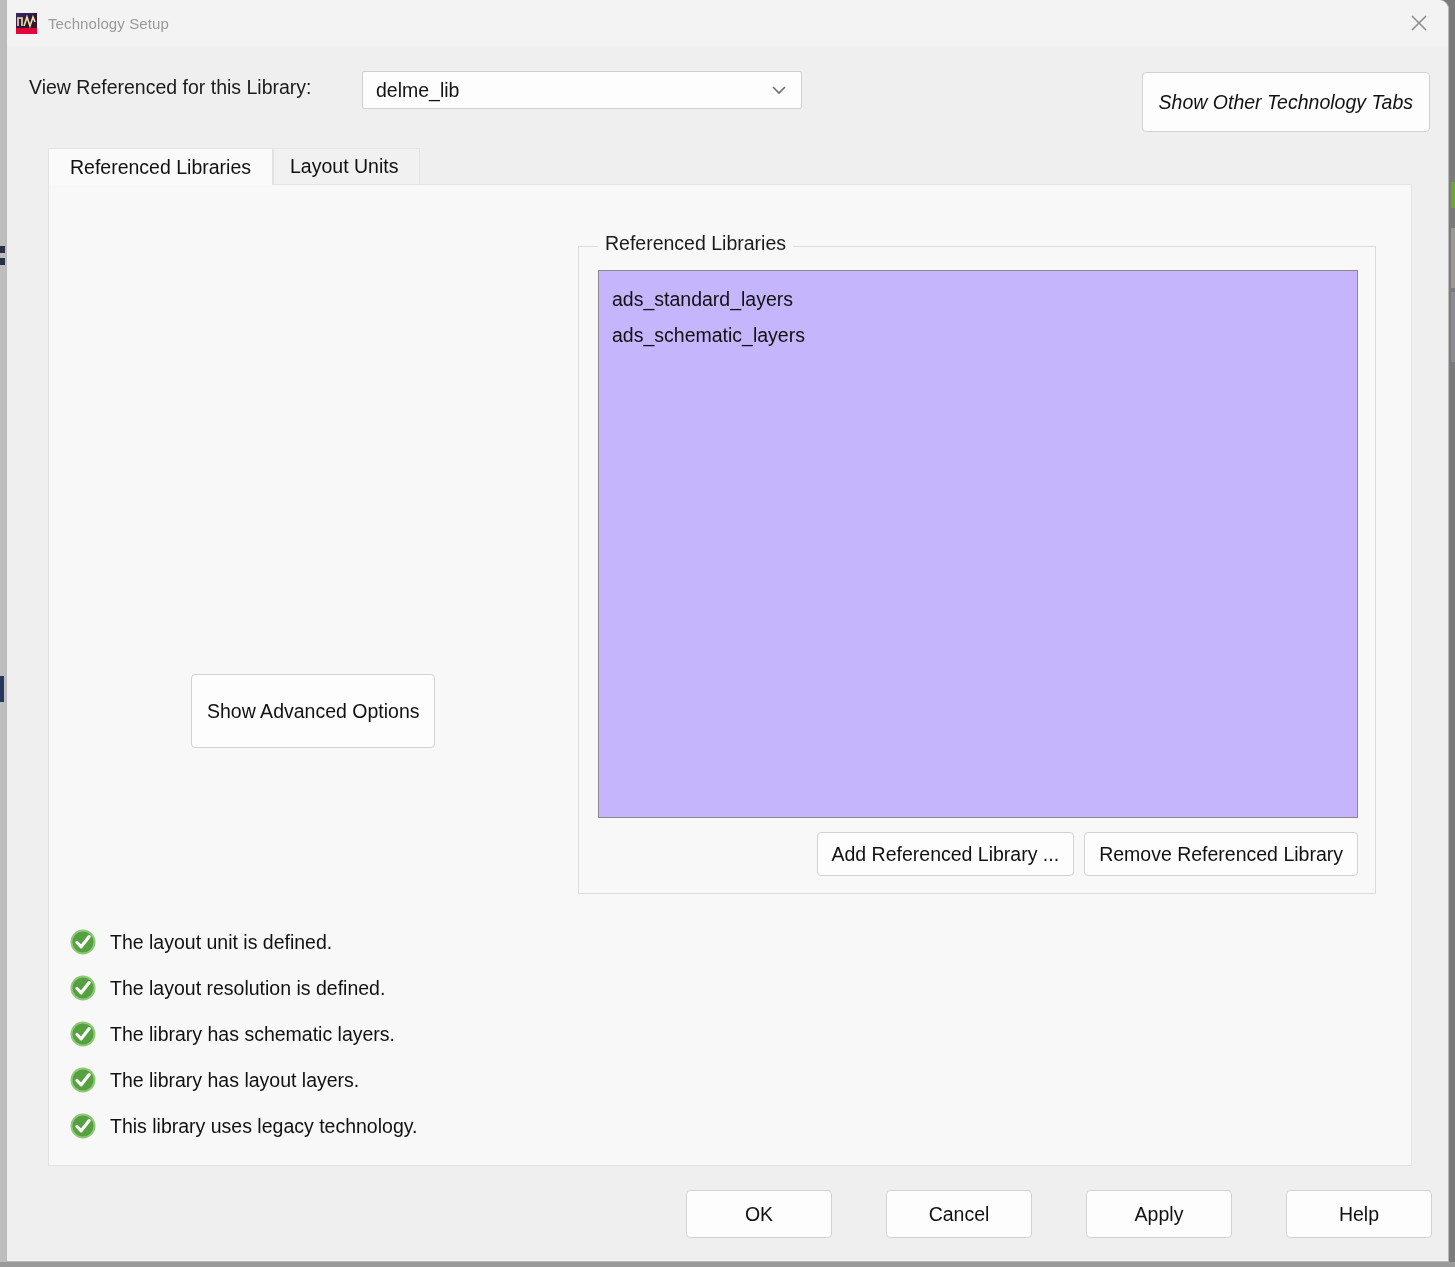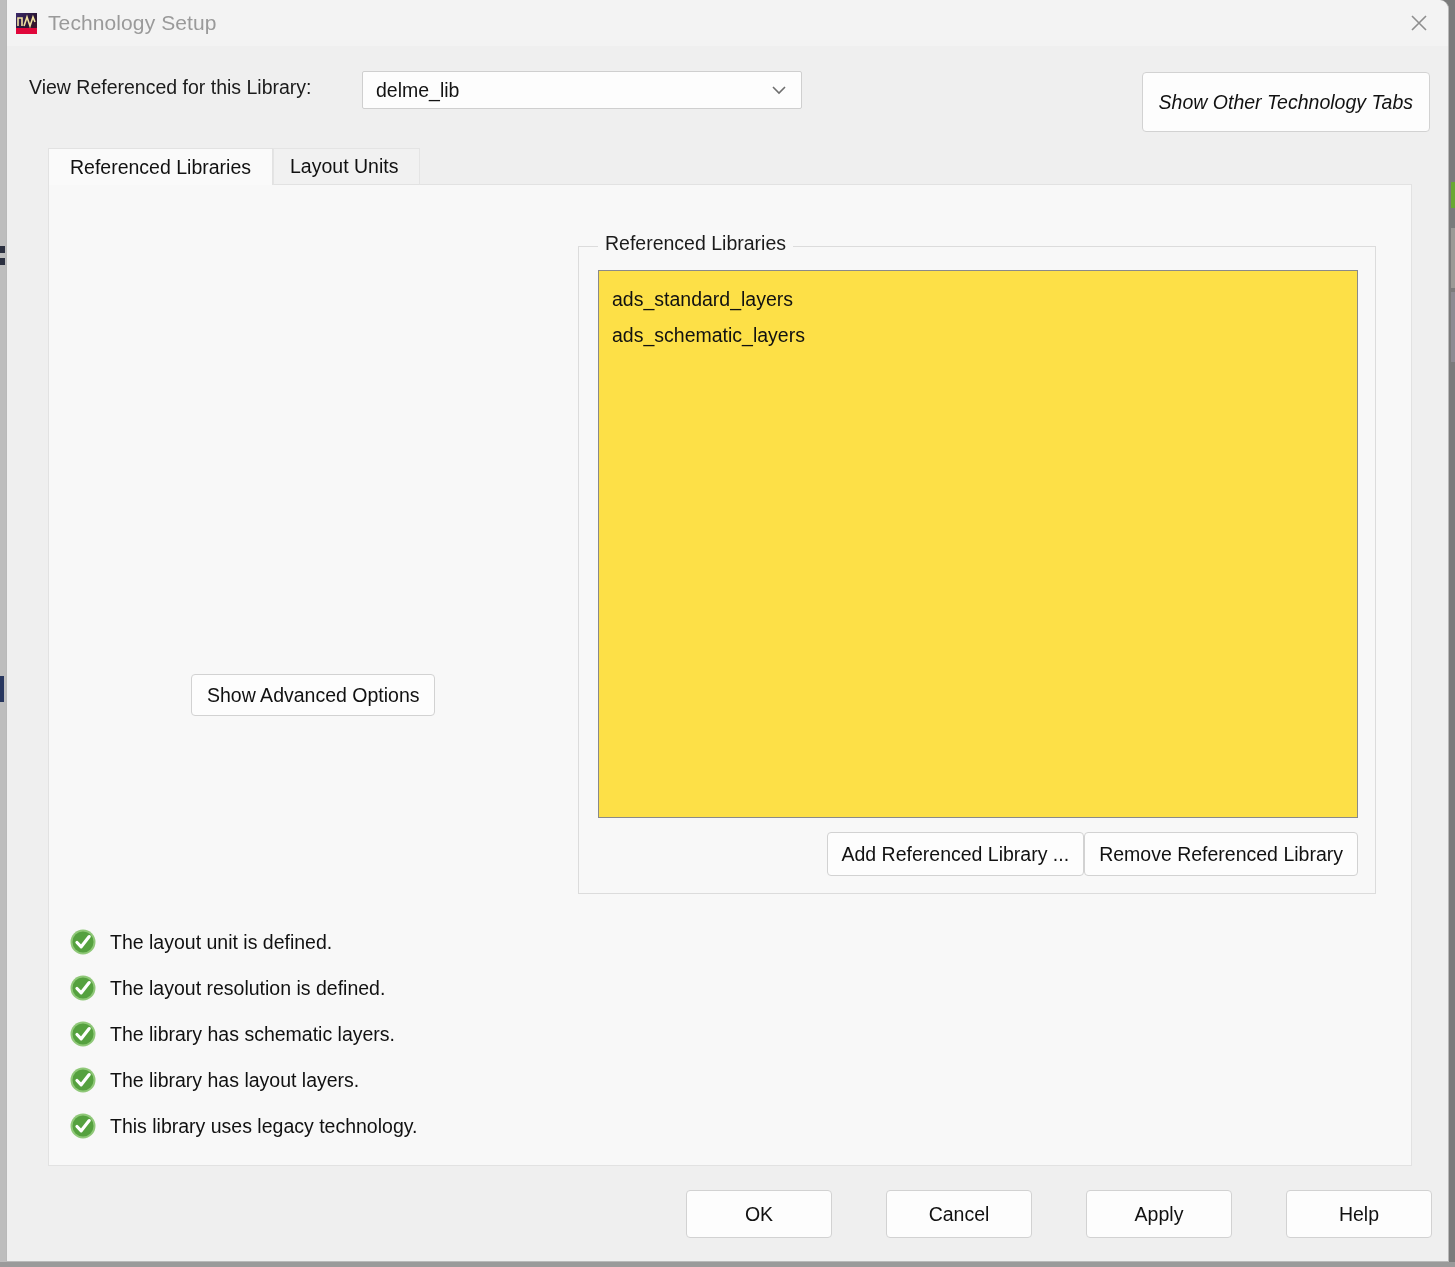--- a/index.html
+++ b/index.html
@@ -57,7 +57,7 @@
     flex: 0 0 auto;
   }
   #title-text {
-    font-size: 21px;
+    font-size: 15px;
     color: #9a9a9a;
     letter-spacing: 0.1px;
   }

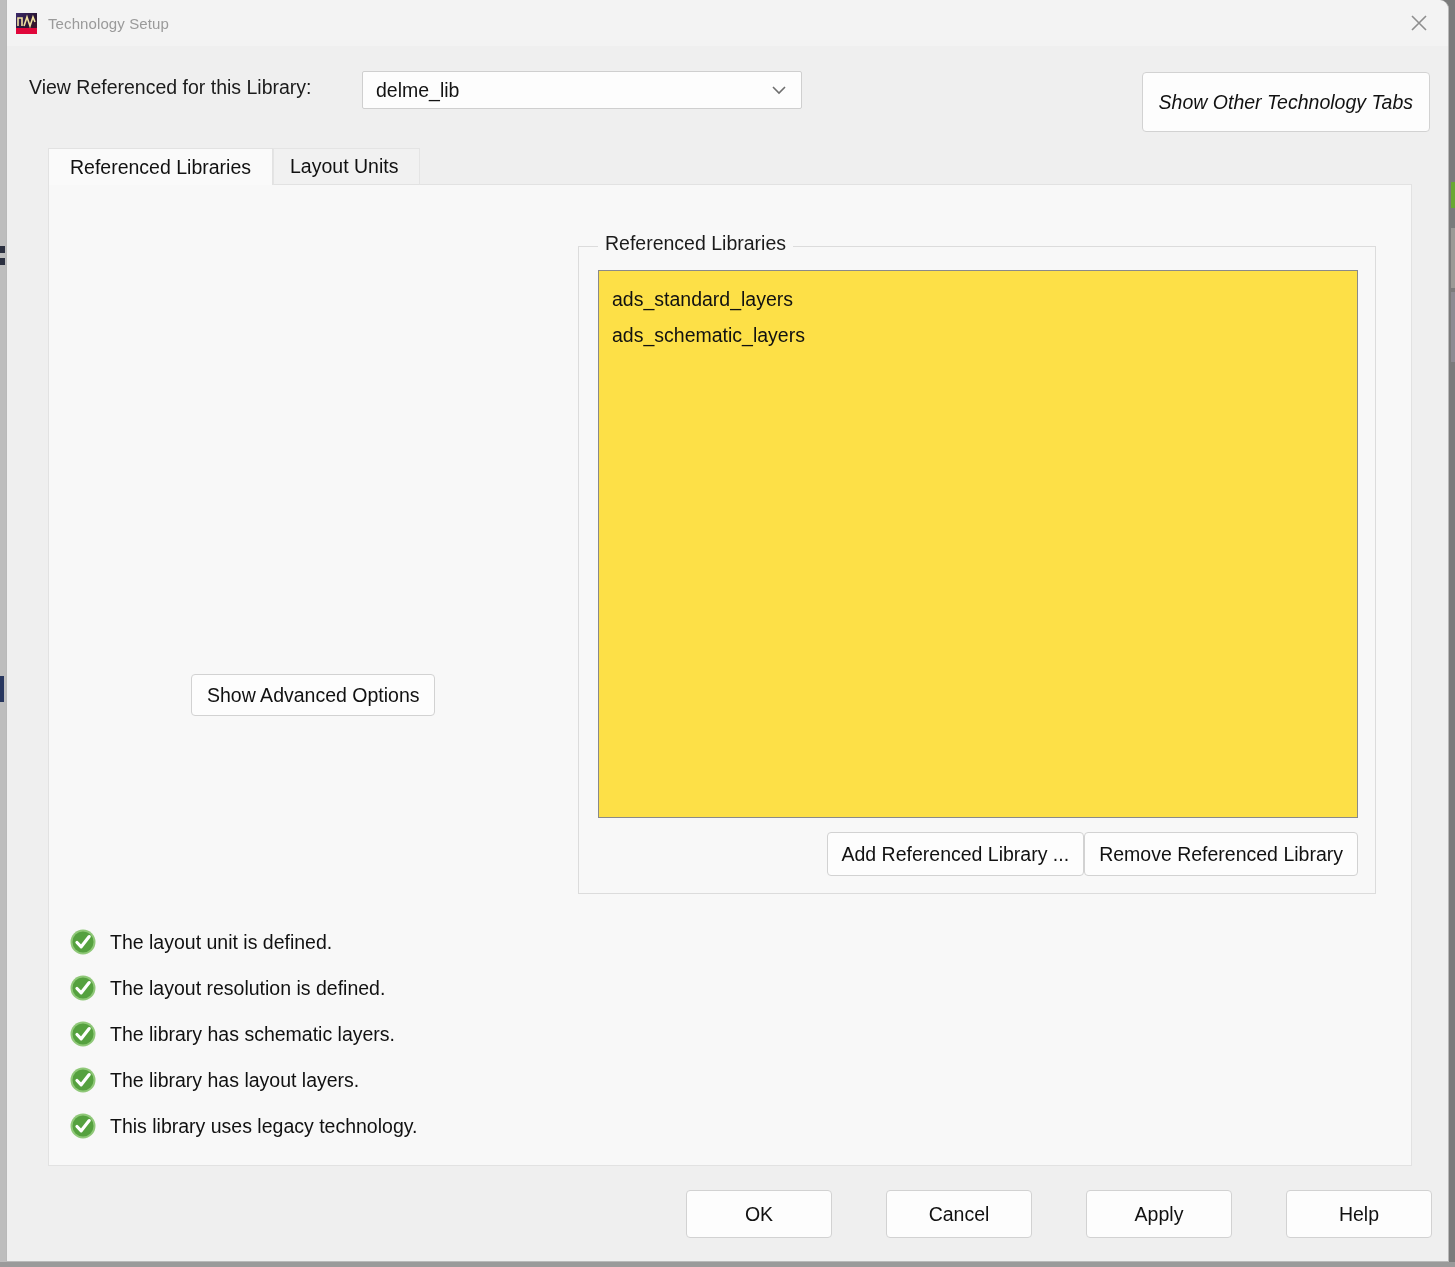--- a/index.html
+++ b/index.html
@@ -223,7 +223,7 @@
     top: 85px;
     width: 760px;
     height: 548px;
-    background: #fde047;
+    background: #c4b5fd;
     border: 1px solid #8a8a8a;
     box-sizing: border-box;
     overflow: hidden;

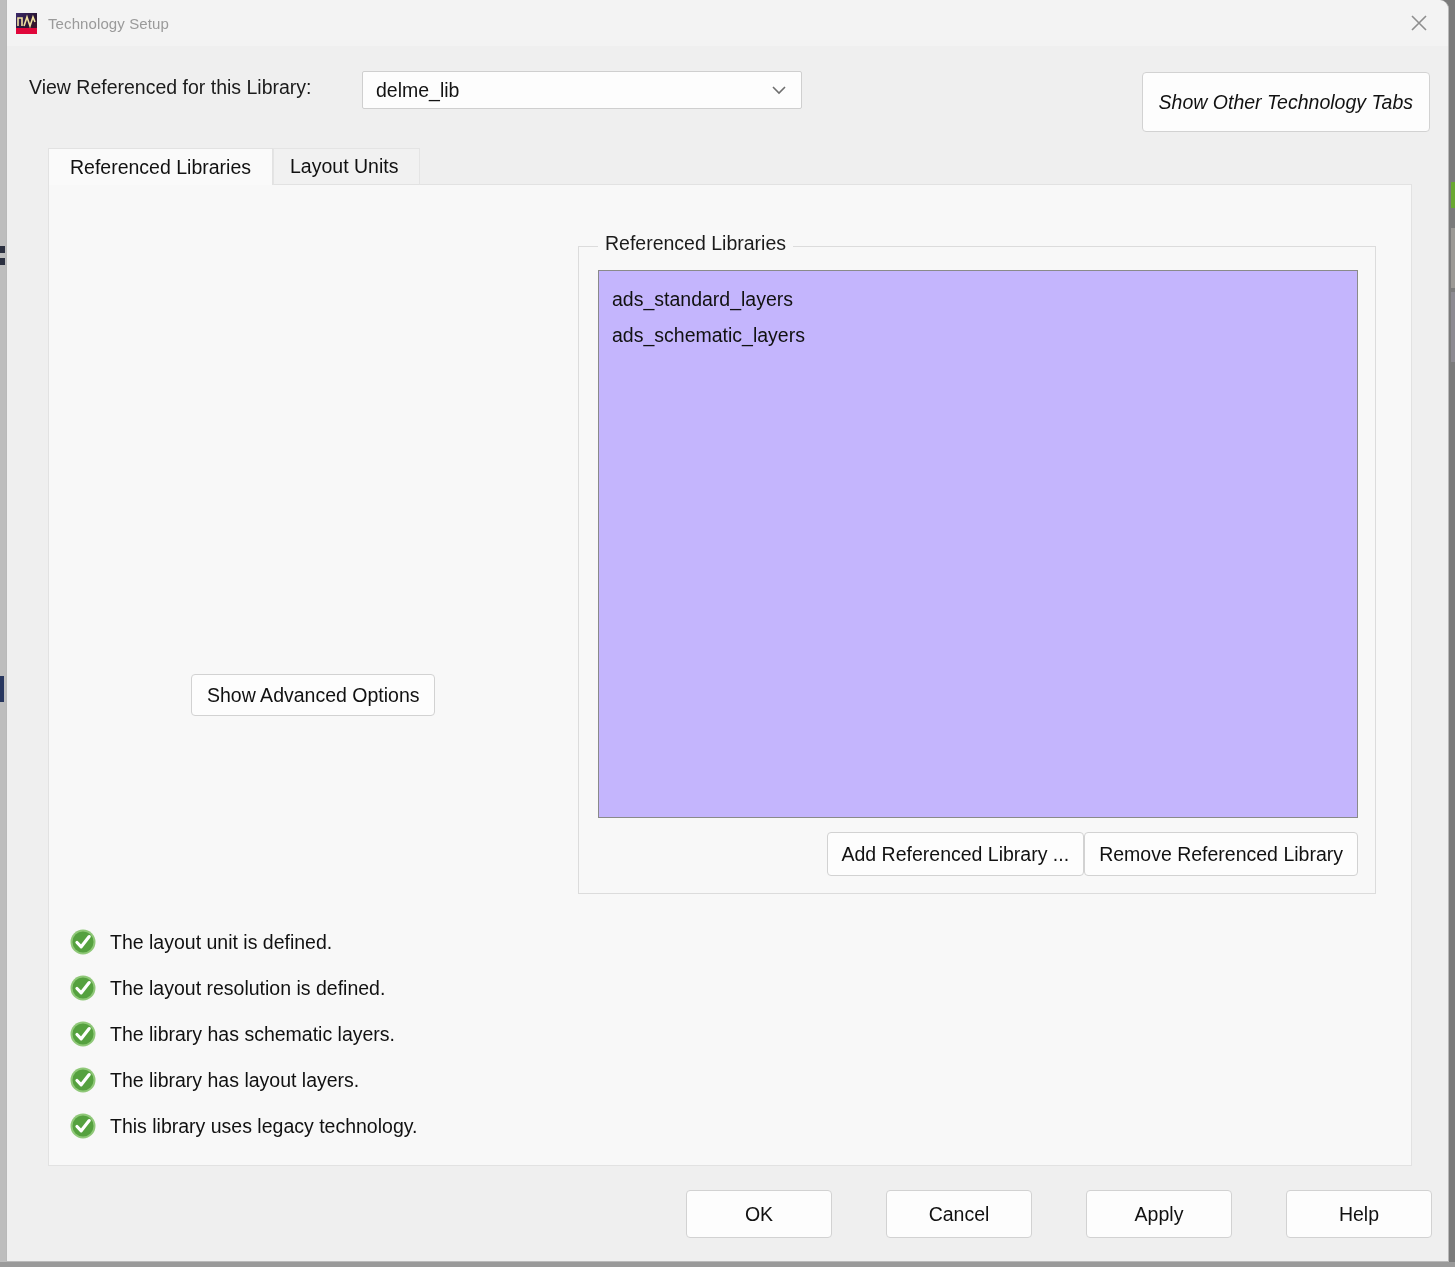--- a/index.html
+++ b/index.html
@@ -185,7 +185,7 @@
     left: 142px;
     top: 489px;
     height: 40px;
-    padding: 0 15px;
+    padding: 16px 15px;
     background: #fdfdfd;
     border: 1px solid #d2d2d2;
     border-radius: 4px;

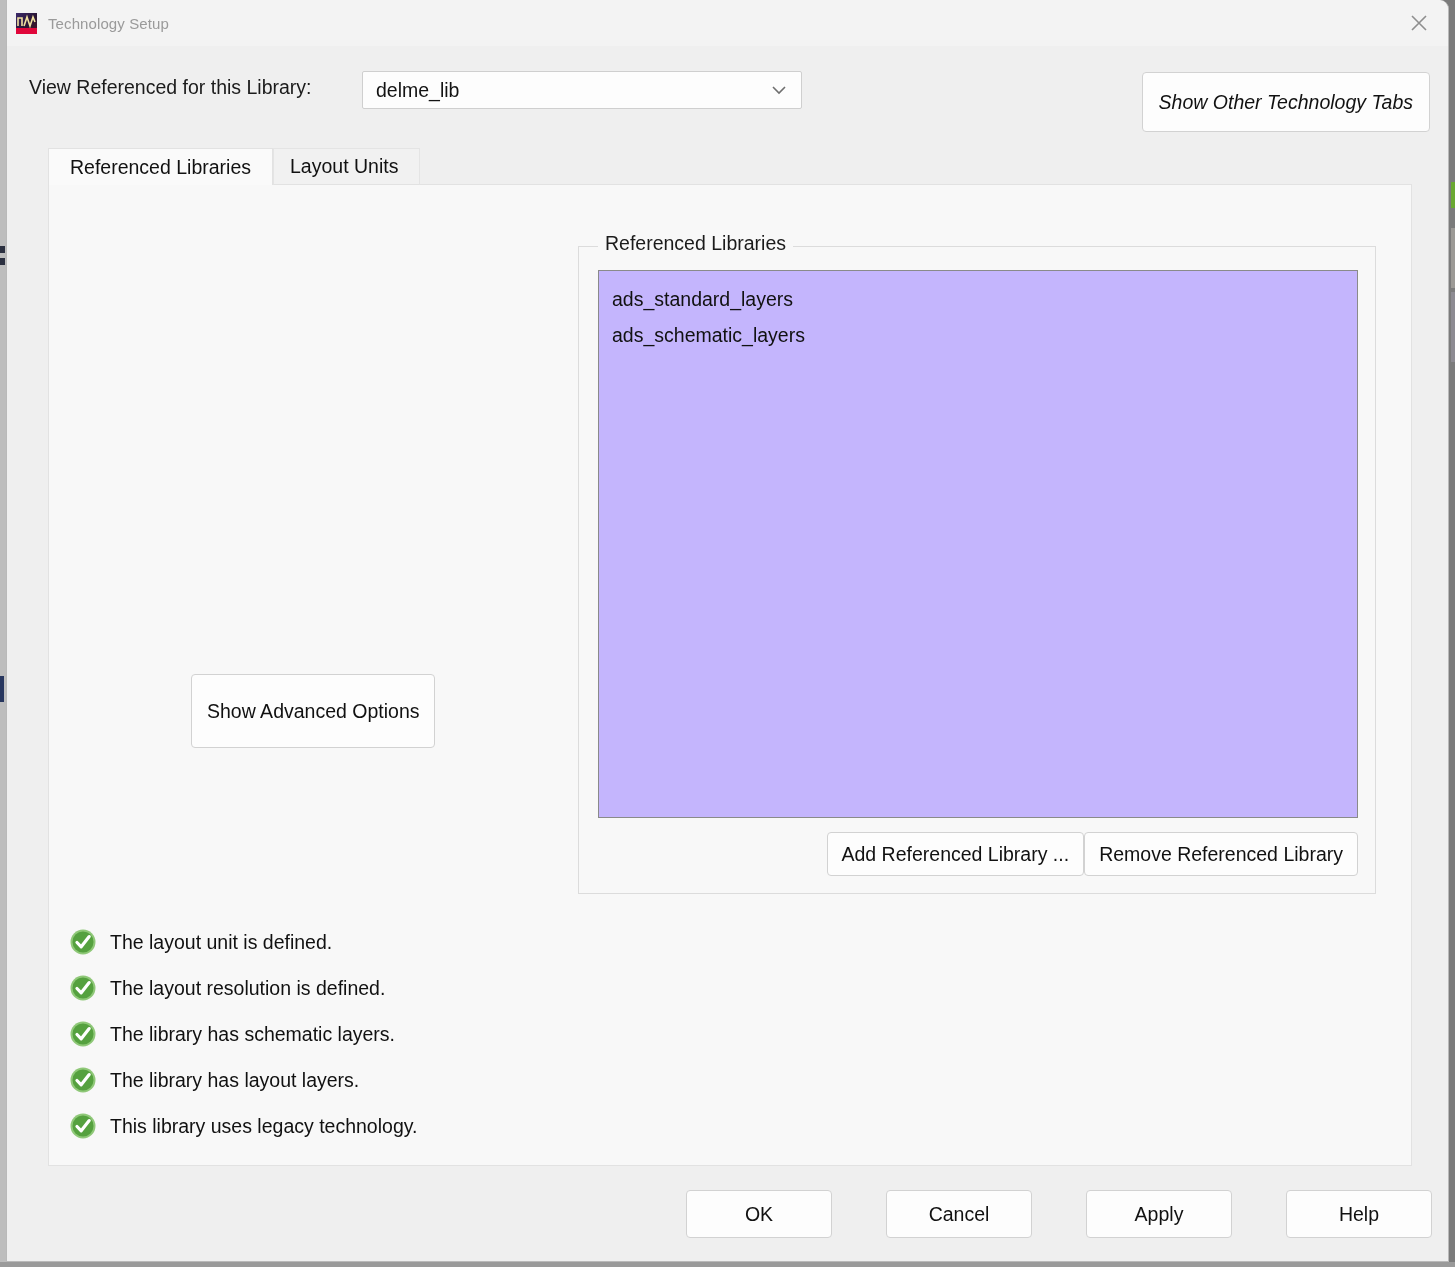--- a/index.html
+++ b/index.html
@@ -244,7 +244,7 @@
     width: 760px;
     display: flex;
     justify-content: flex-end;
-    gap: 0;
+    gap: 10px;
   }
   .grp-btn {
     height: 42px;

